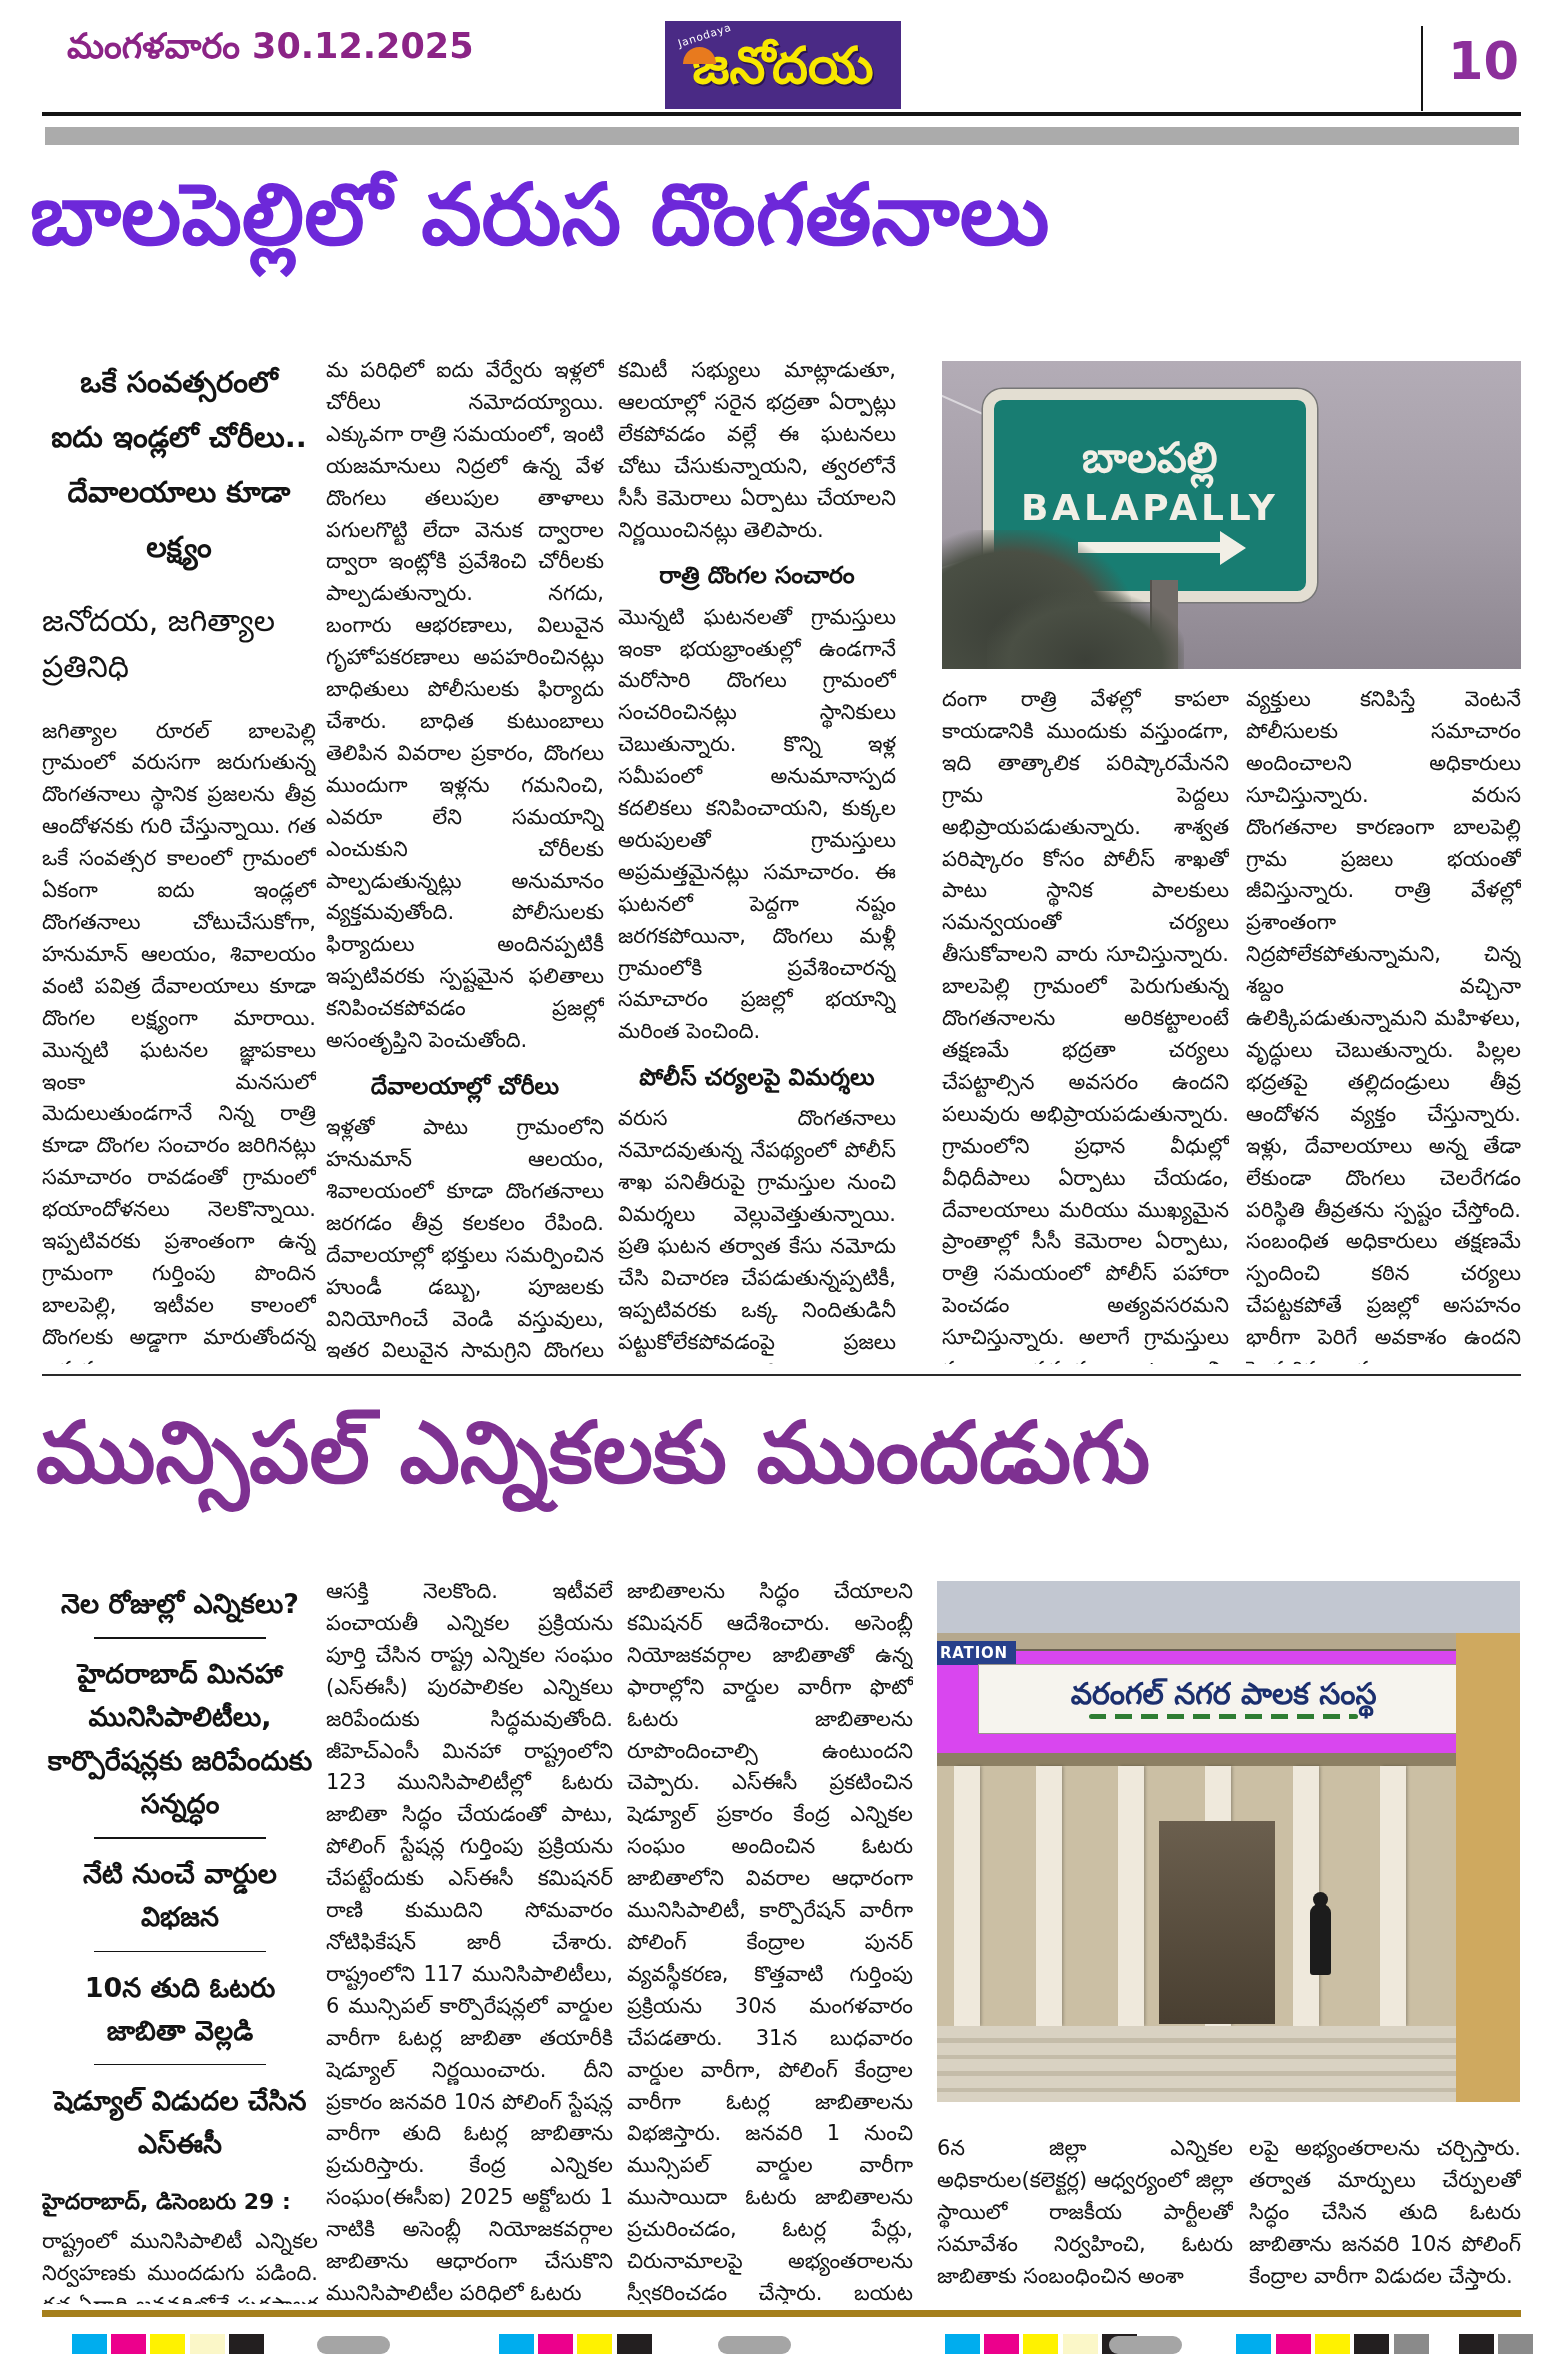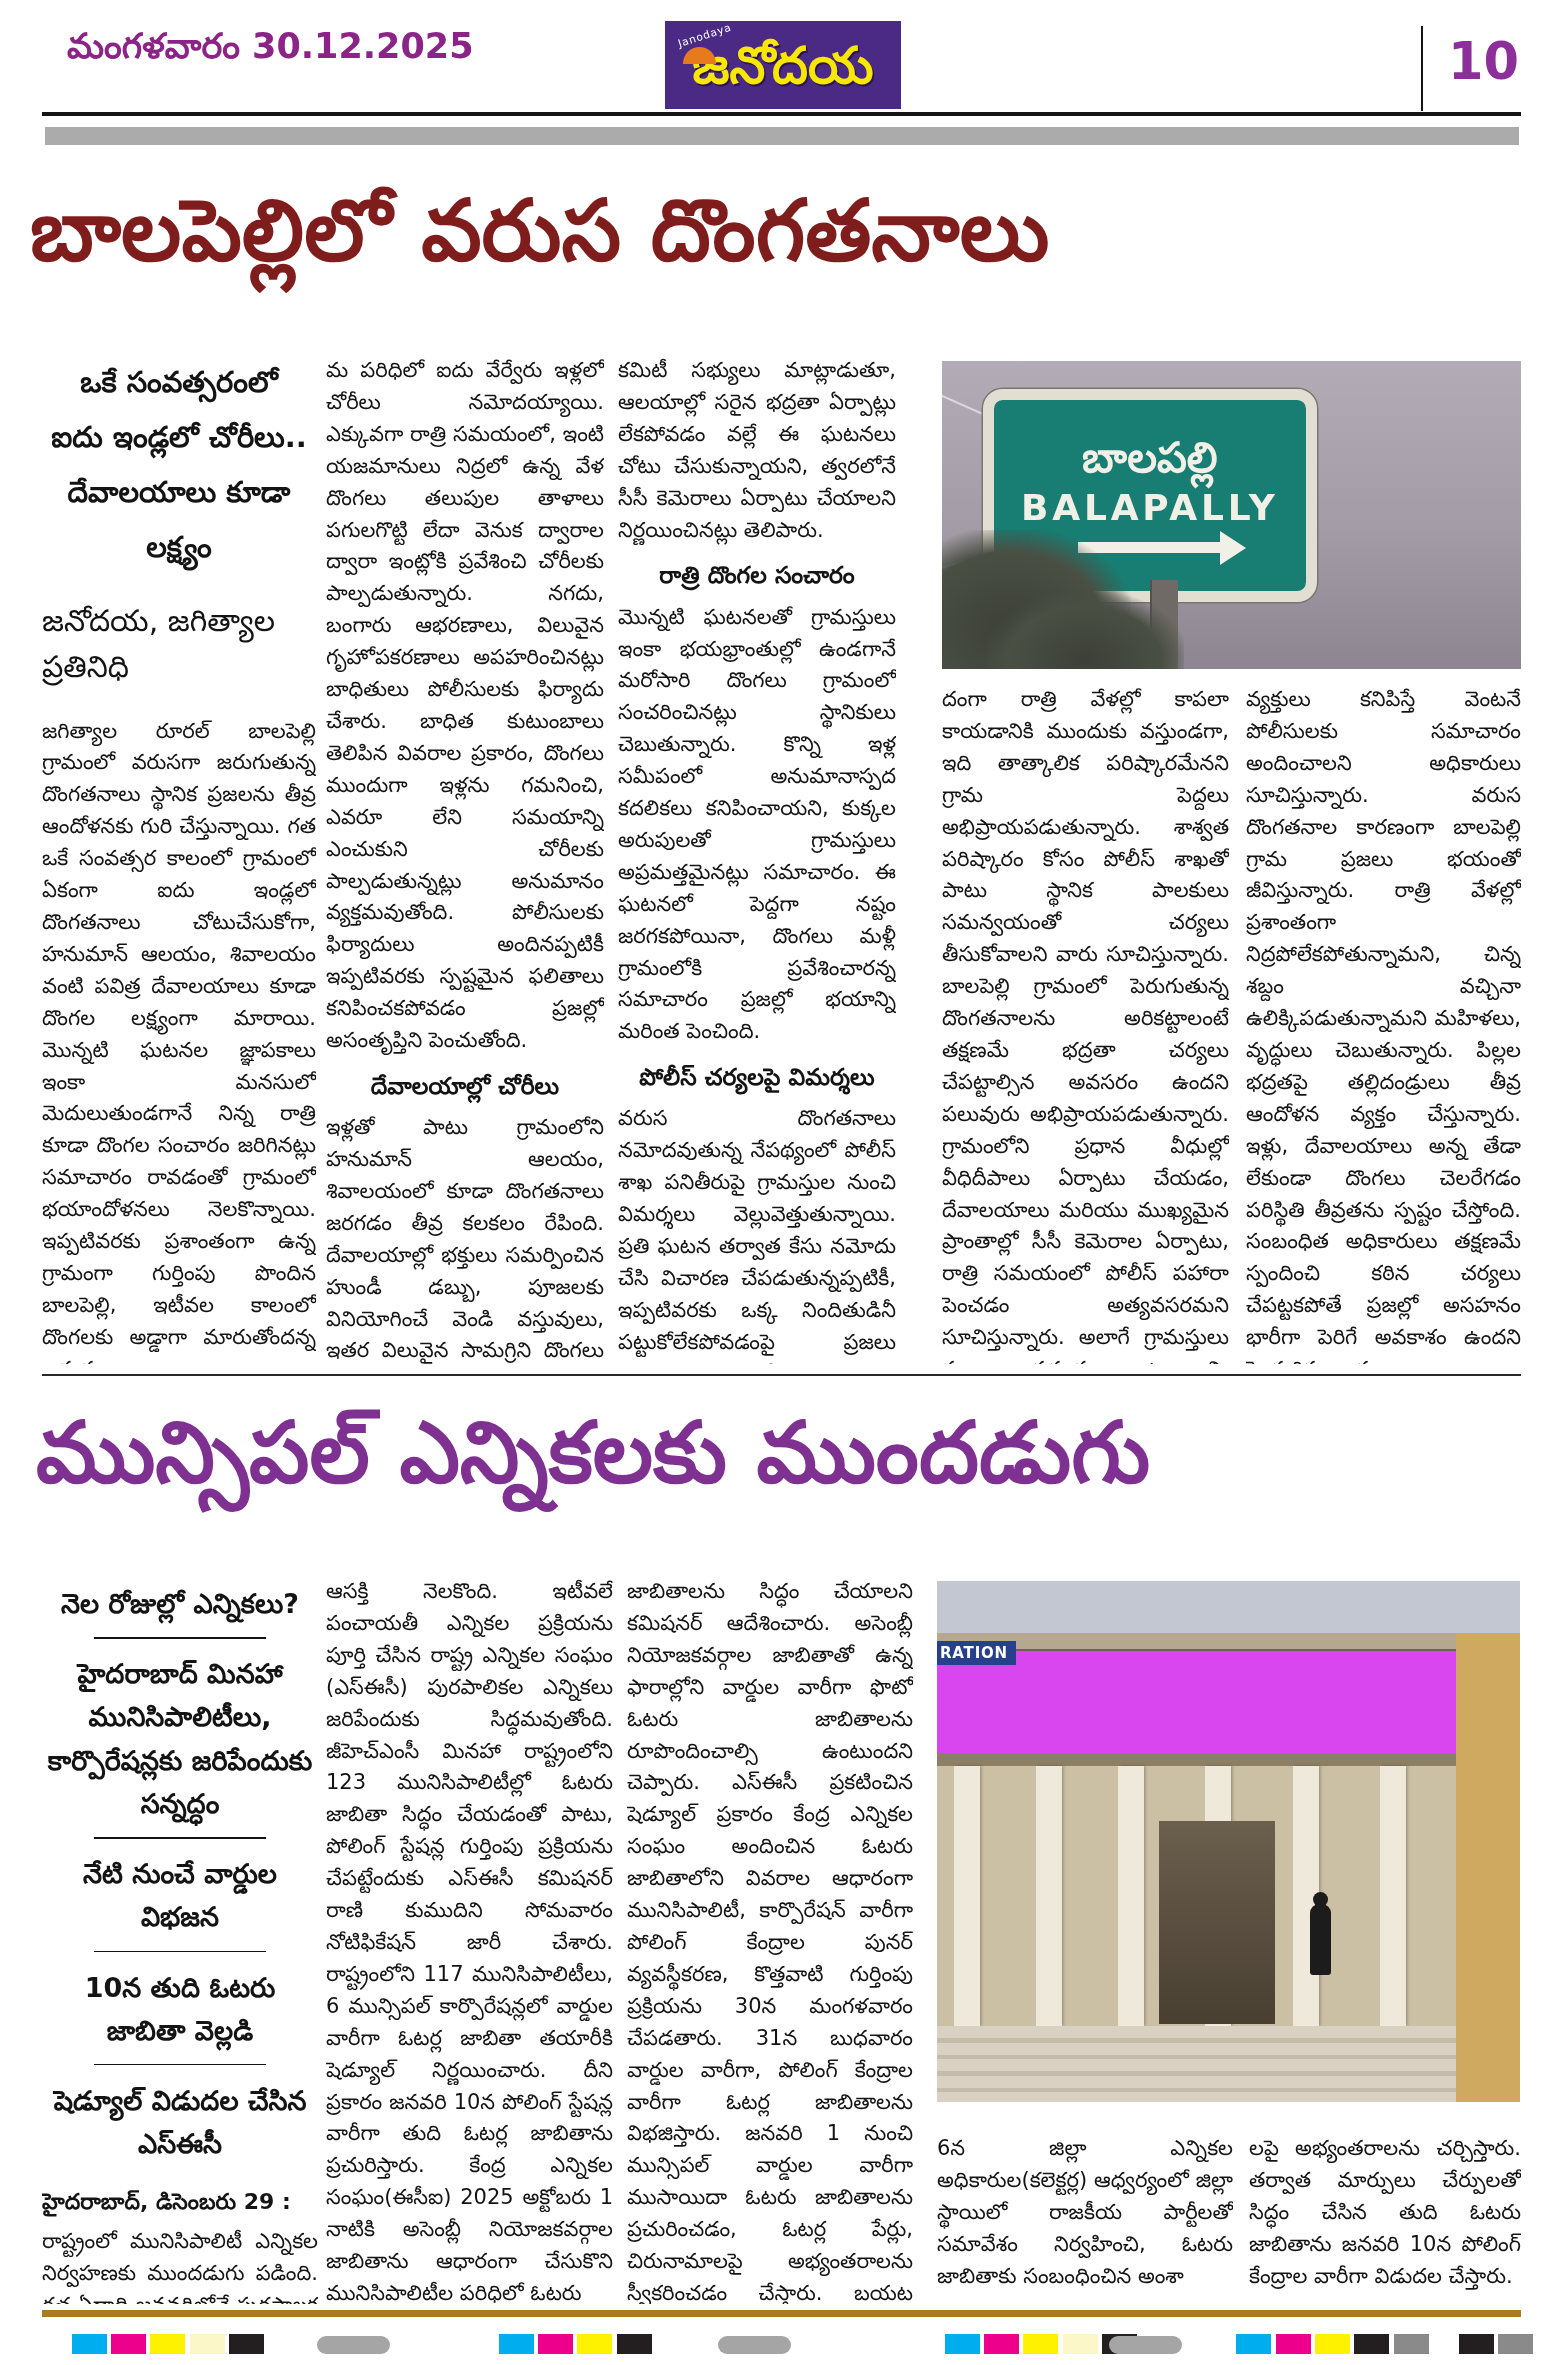--- a/index.html
+++ b/index.html
@@ -17,8 +17,8 @@
   .head-rule{position:absolute;left:42px;top:112px;width:1479px;height:3.8px;background:#141414;}
   .gray-bar{position:absolute;left:45px;top:127px;width:1474px;height:18px;background:#ababab;}
   
-  .headline1{position:absolute;left:30px;top:178px;width:1504px;font-size:85px;line-height:1.25;
-             font-weight:bold;color:#7f1d1d;white-space:nowrap;}
+  .headline1{position:absolute;left:30px;top:162px;width:1504px;font-size:85px;line-height:1.25;
+             font-weight:bold;color:#6d28d9;white-space:nowrap;}
   .headline2{position:absolute;left:36px;top:1400px;width:1504px;font-size:85px;line-height:1.25;
              font-weight:bold;color:#7e3191;white-space:nowrap;}
   .article-divider{position:absolute;left:42px;top:1374px;width:1479px;height:2.3px;background:#2a2a2a;}

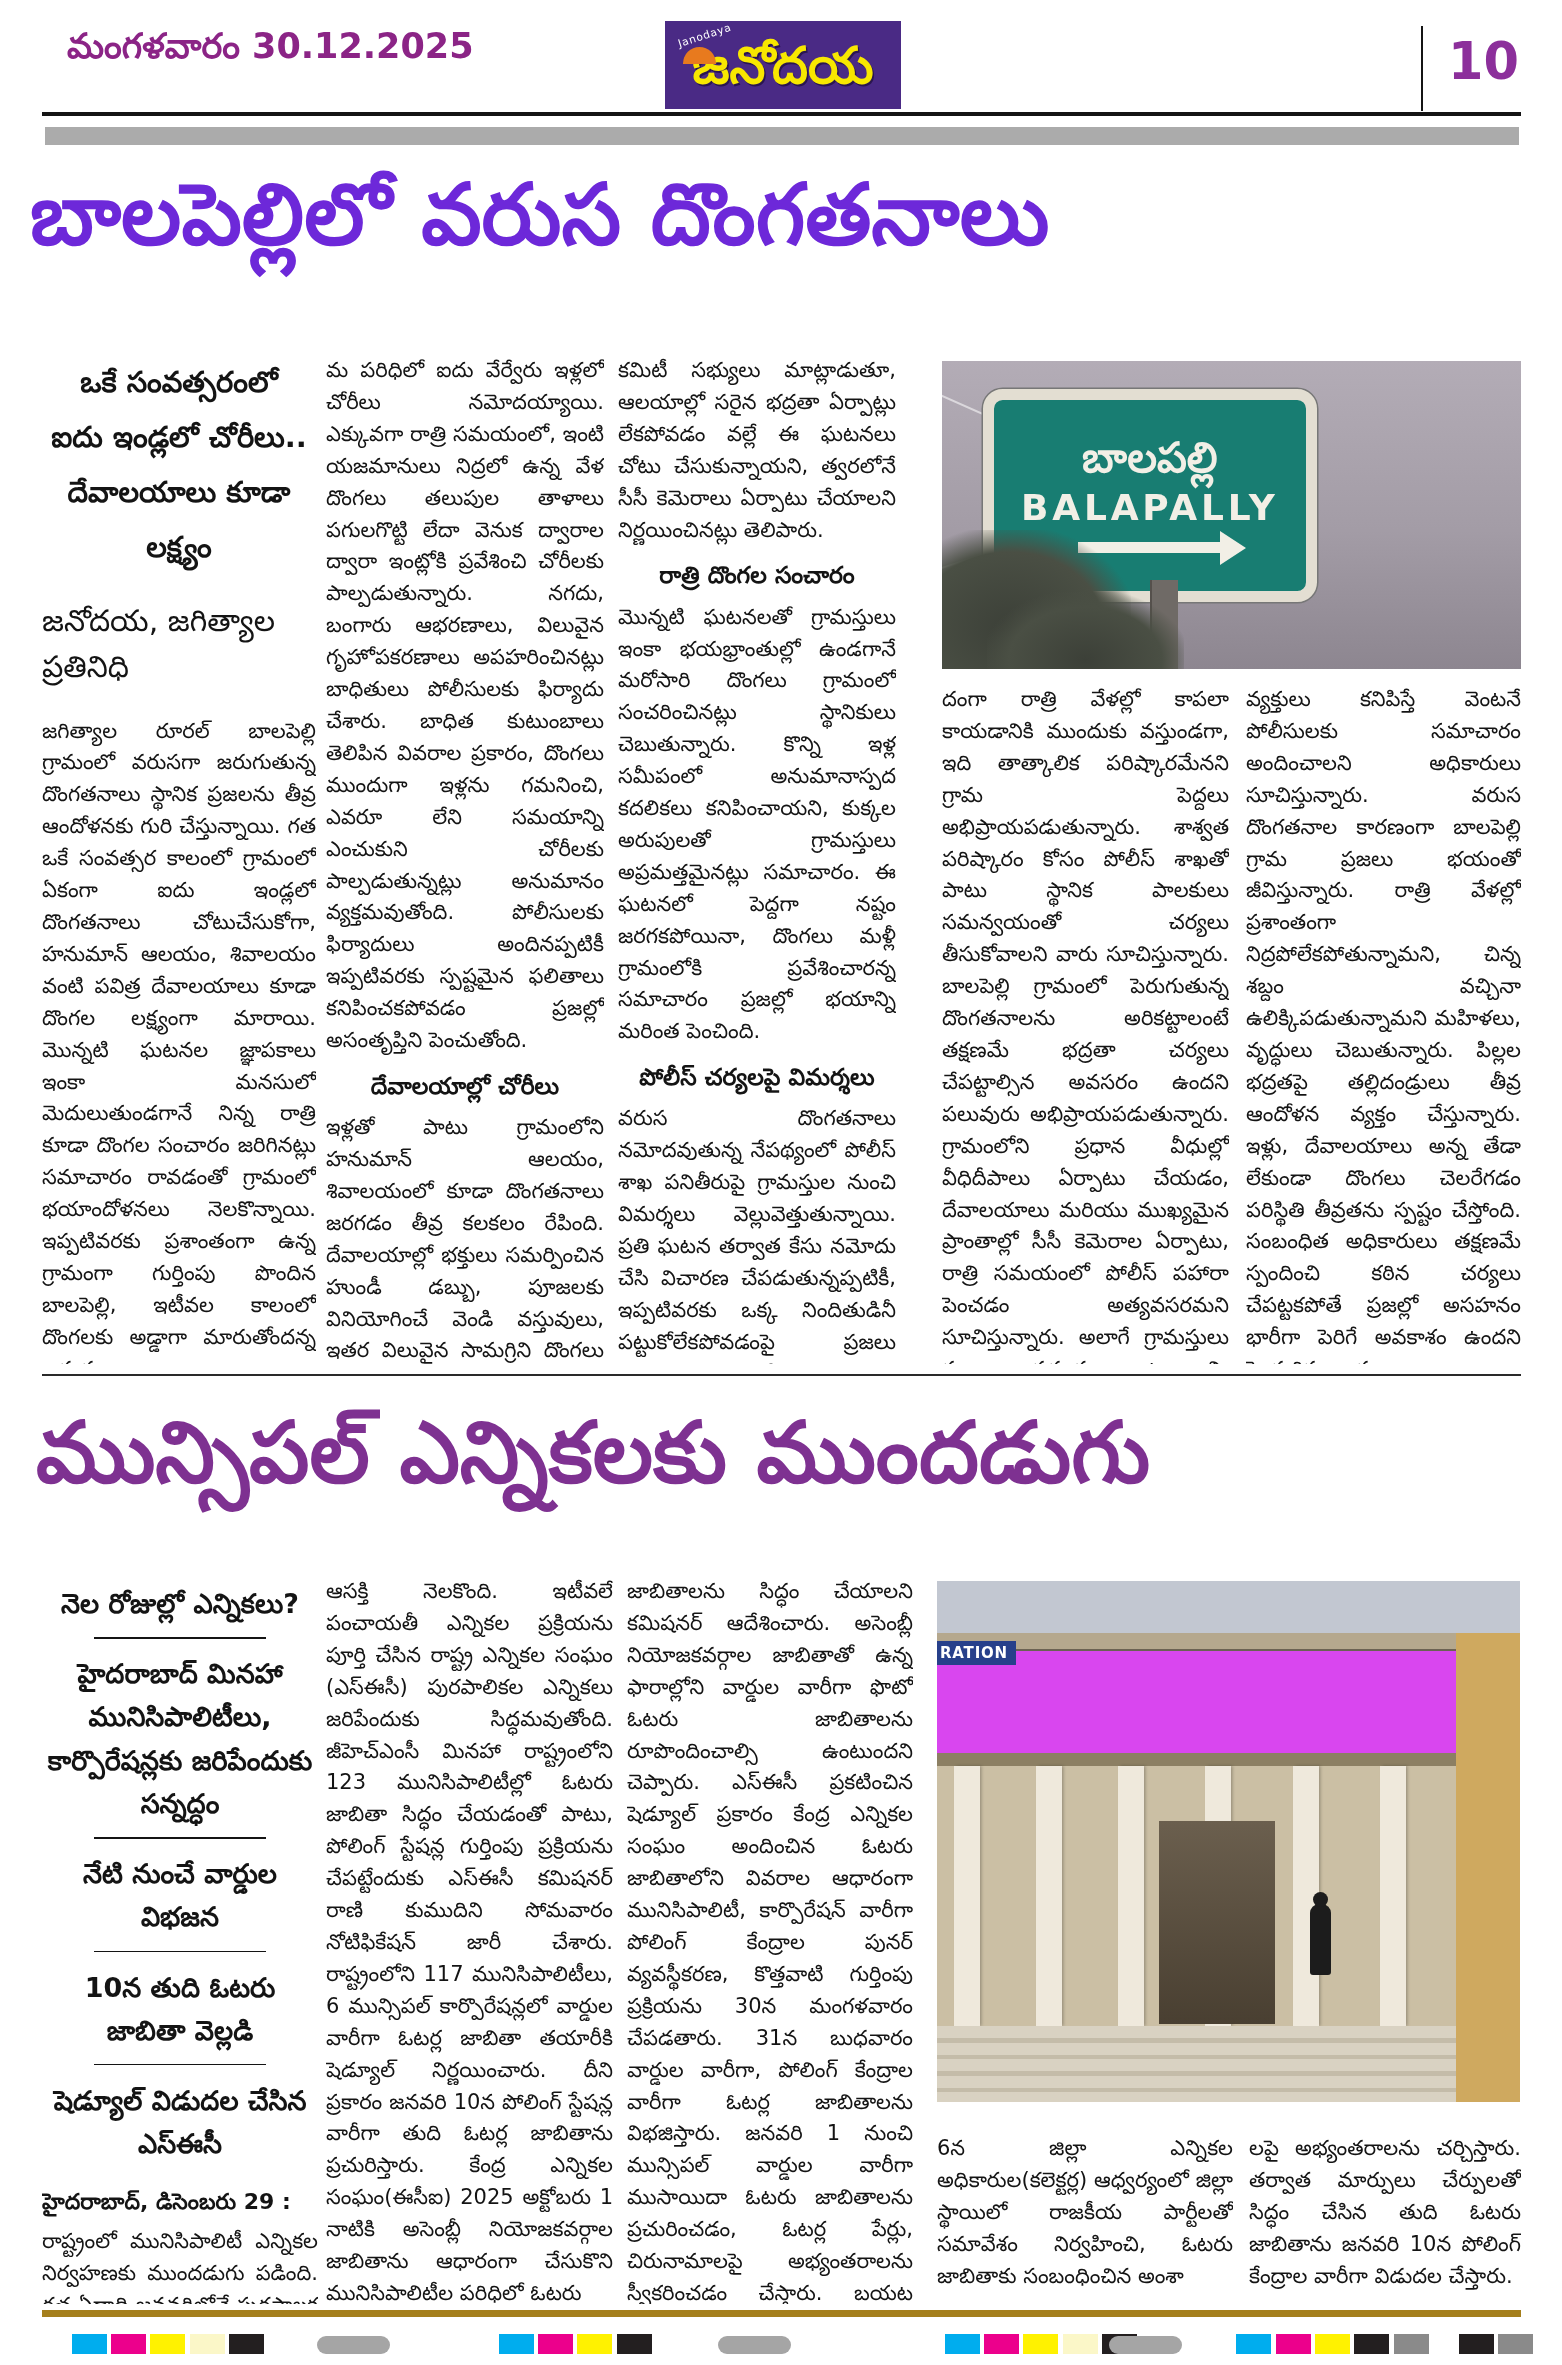--- a/index.html
+++ b/index.html
@@ -159,6 +159,10 @@
     <div class="p2-sky"></div>
     <div class="p2-roof"></div>
     <div class="p2-ration">RATION</div>
+    <div class="p2-sign">
+      <span class="p2-sign-text">వరంగల్ నగర పాలక సంస్థ</span>
+      <span class="p2-urdu"></span>
+    </div>
     <div class="p2-beam"></div>
     <div class="p2-colonnade">
       <div class="p2-column" style="left:3%;"></div>

